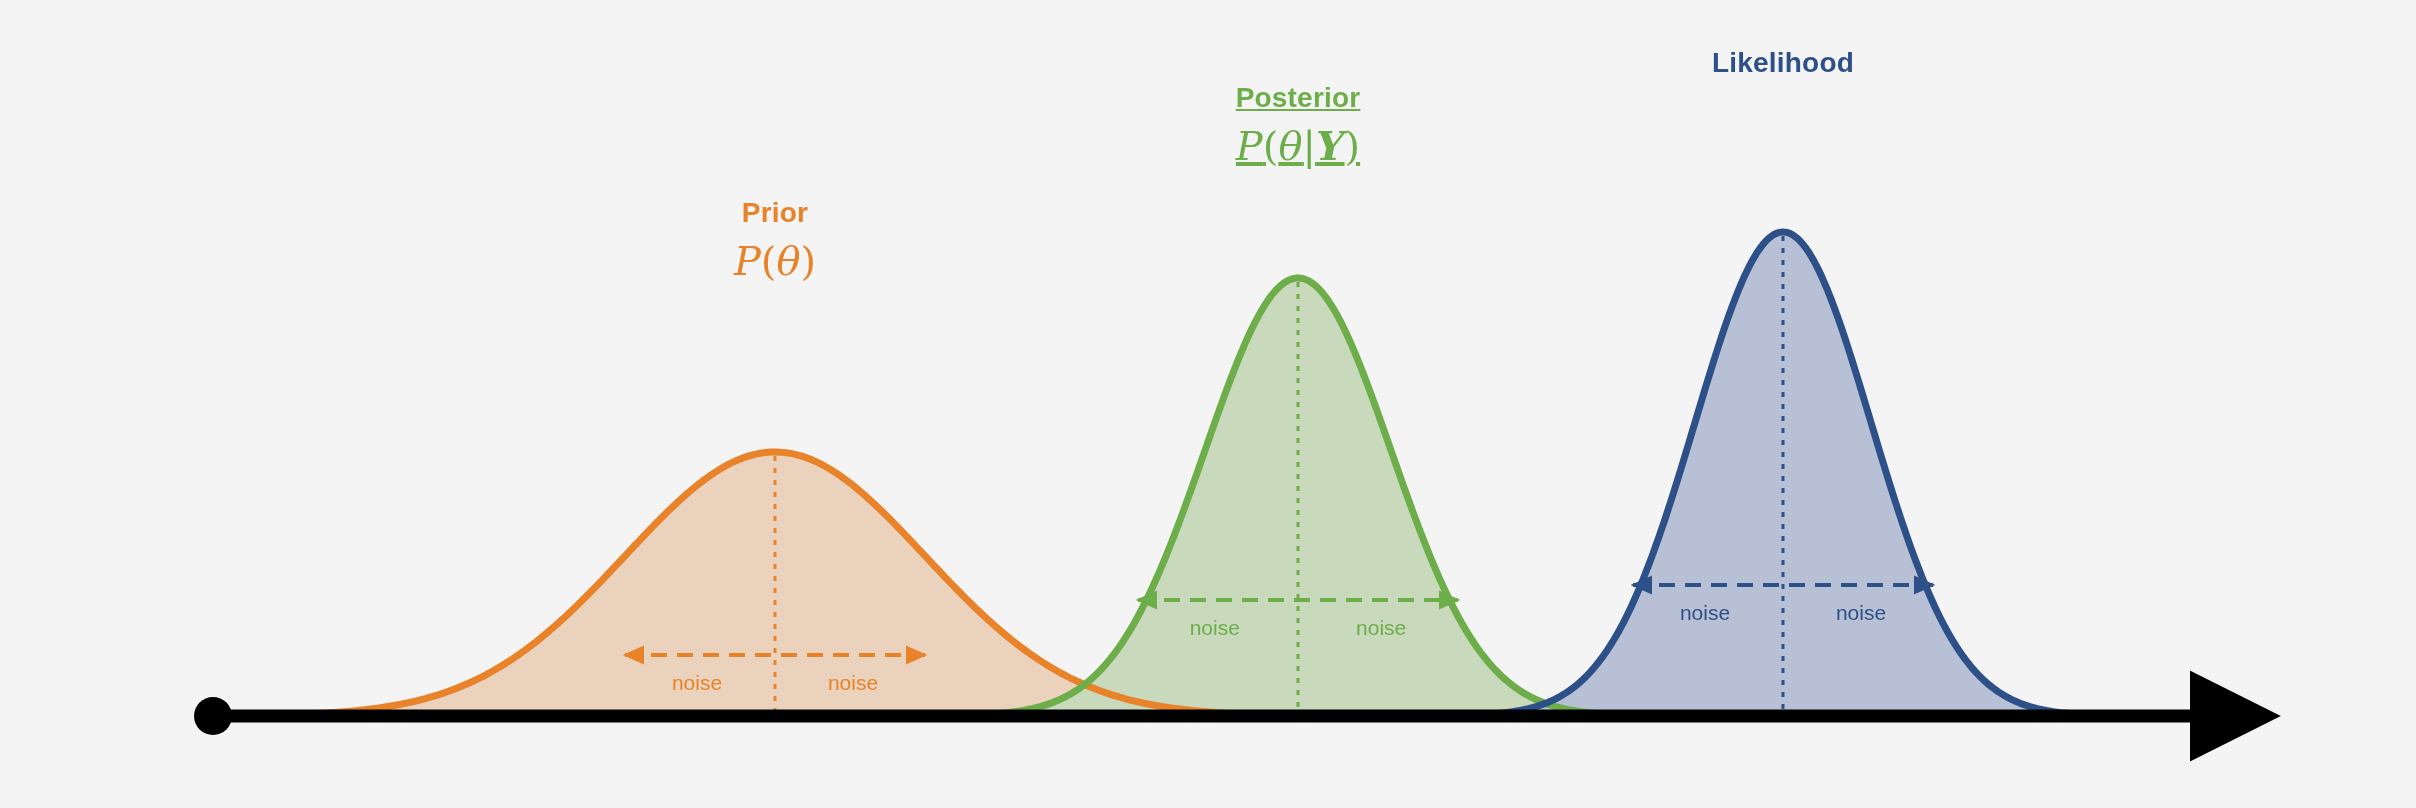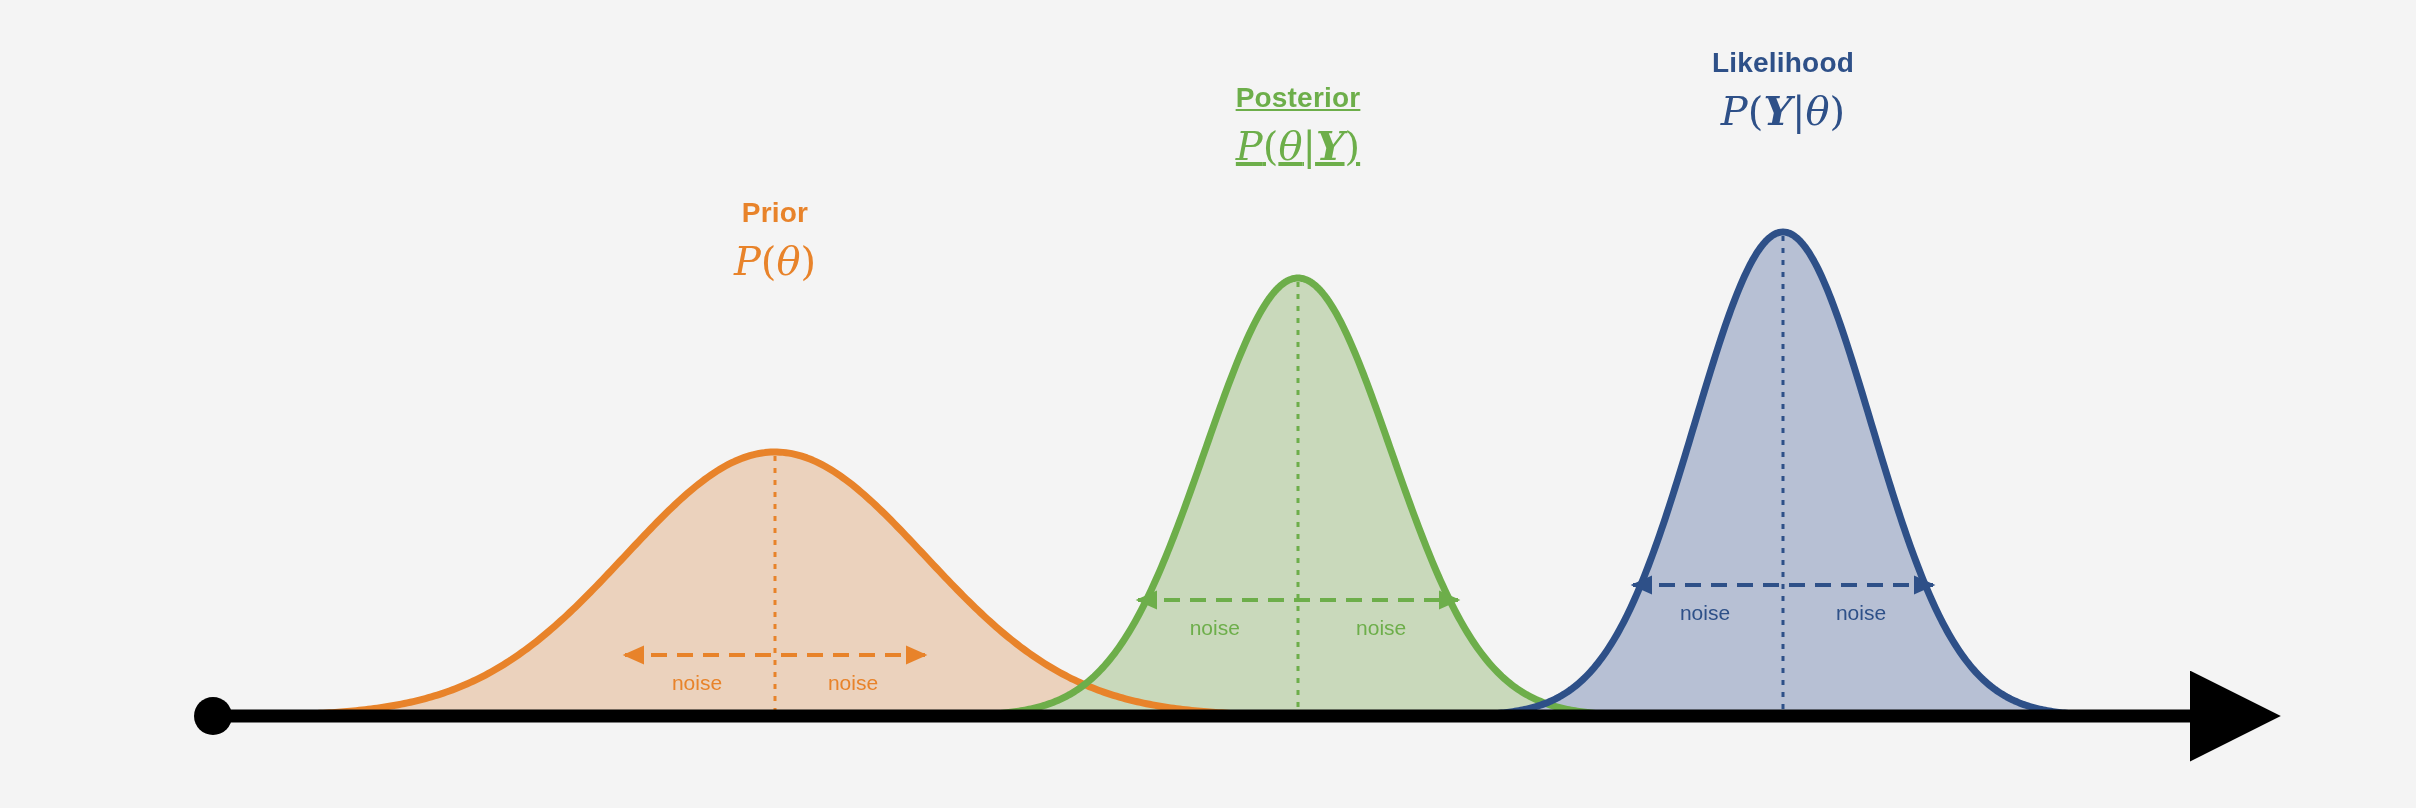--- a/index.html
+++ b/index.html
@@ -126,7 +126,6 @@
 
   <div class="dist-label" id="label-likelihood" style="left: 1783px; top: 45px; color: rgb(46, 80, 136);">
     <div class="dist-name">Likelihood</div>
-    <div class="dist-formula"><span>P</span><span class="upright">(</span><span class="bold-var">Y</span><span class="upright">|</span><span>θ</span><span class="upright">)</span></div>
   </div>
 
   <div class="noise-text" id="noise-prior-left" style="left: 697px; top: 683px; color: rgb(232, 131, 42);">noise</div>

